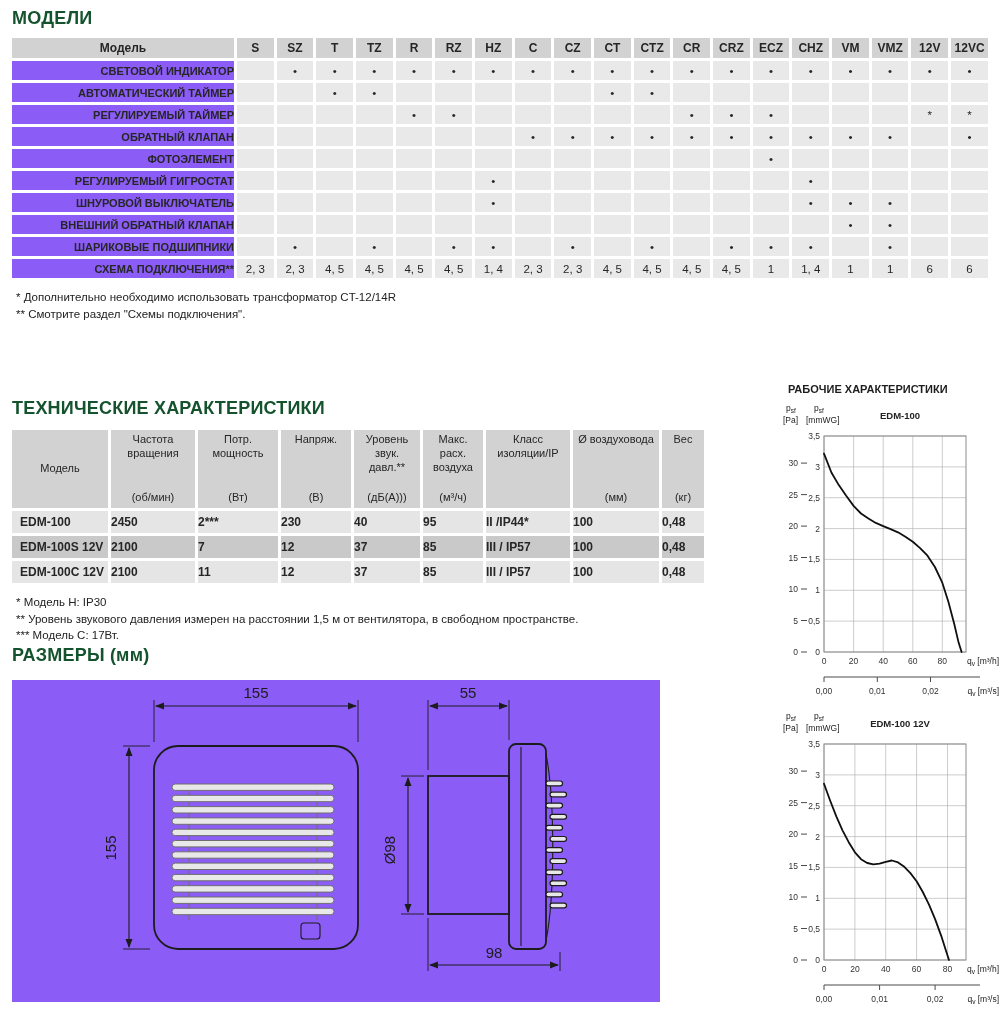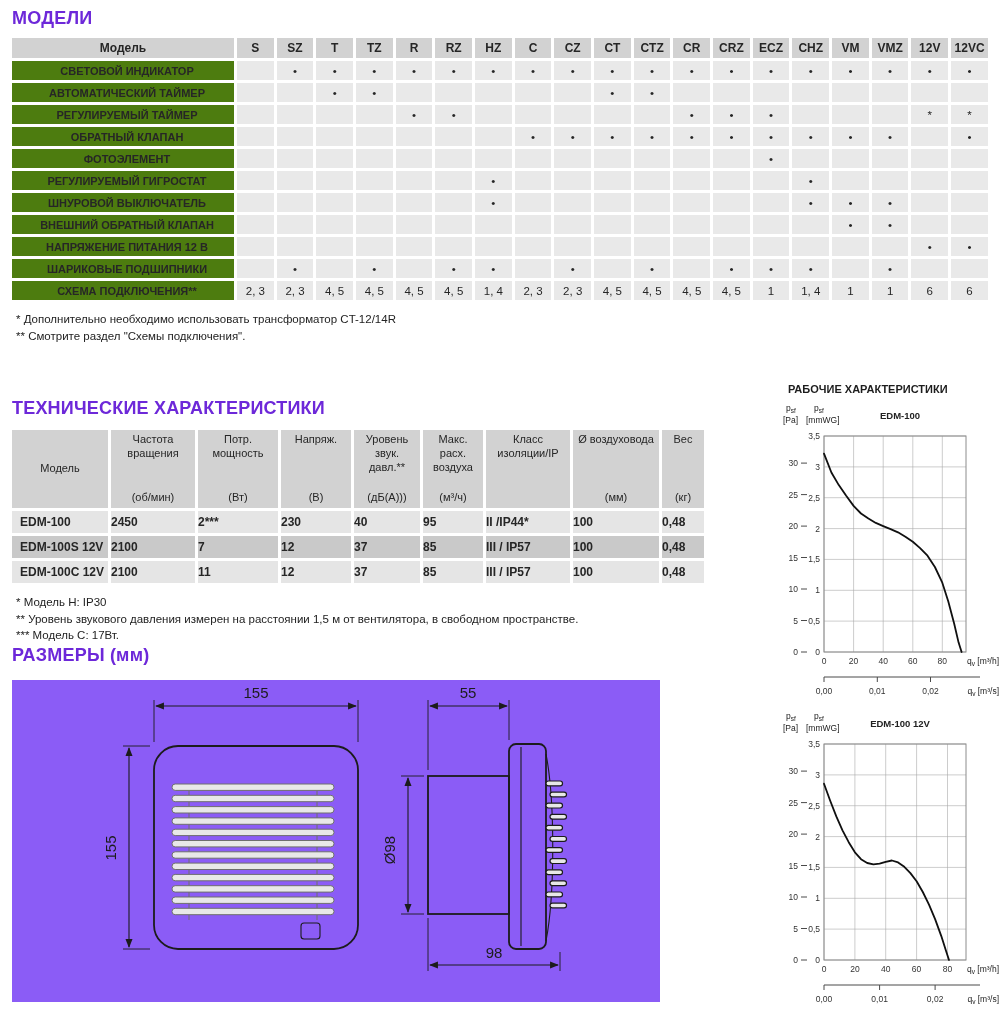--- a/index.html
+++ b/index.html
@@ -5,7 +5,7 @@
   html,body{margin:0;padding:0;background:#fff;}
   body{font-family:"Liberation Sans","DejaVu Sans",sans-serif;color:#262626;}
   .page{position:relative;width:1000px;height:1016px;background:#fff;overflow:hidden;}
-  h1{font-size:18px;font-weight:800;margin:0;color:#6d28d9;letter-spacing:.2px;}
+  h1{font-size:18px;font-weight:800;margin:0;color:#14532d;letter-spacing:.2px;}
   section{position:absolute;}
   .sec-models{left:12px;top:8px;width:980px;}
   .sec-tech{left:12px;top:398px;width:670px;}

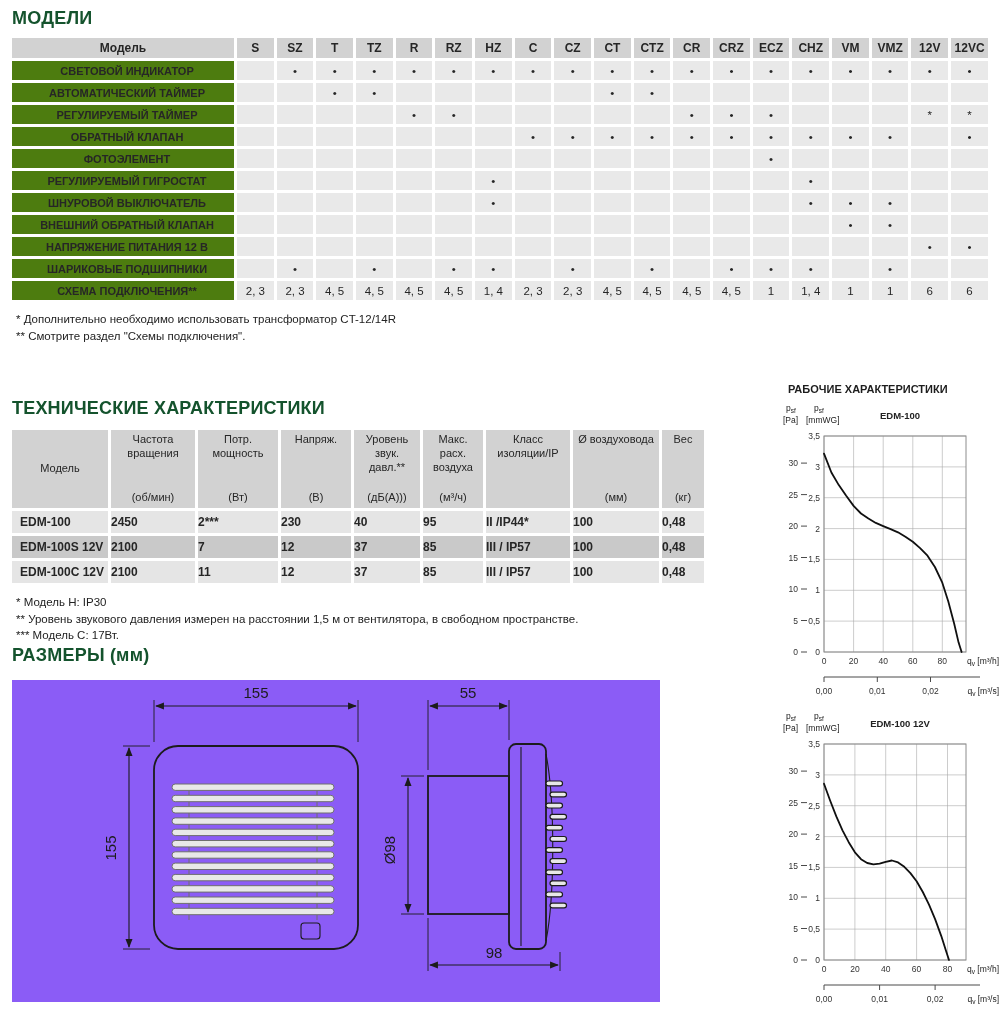--- a/index.html
+++ b/index.html
@@ -16,7 +16,7 @@
   .mtab th{background:#d2d2d2;font-size:12px;font-weight:bold;height:20px;padding:0;}
   .mtab th.lblh{width:222px;}
   .mtab td{height:19px;padding:0;}
-  .mtab td.lbl{background:#4d7c0f;text-align:center;padding-left:8px;font-size:11px;font-weight:bold;white-space:nowrap;overflow:hidden;}
+  .mtab td.lbl{background:#8b5cf6;text-align:right;padding-left:8px;font-size:11px;font-weight:bold;white-space:nowrap;overflow:hidden;}
   .mtab td.c{background:#e9e9e9;text-align:center;font-size:11.5px;line-height:10px;}
   .foot{margin:8px 0 0 4px;}
   .foot div{font-size:11.5px;line-height:1.45;color:#222;}

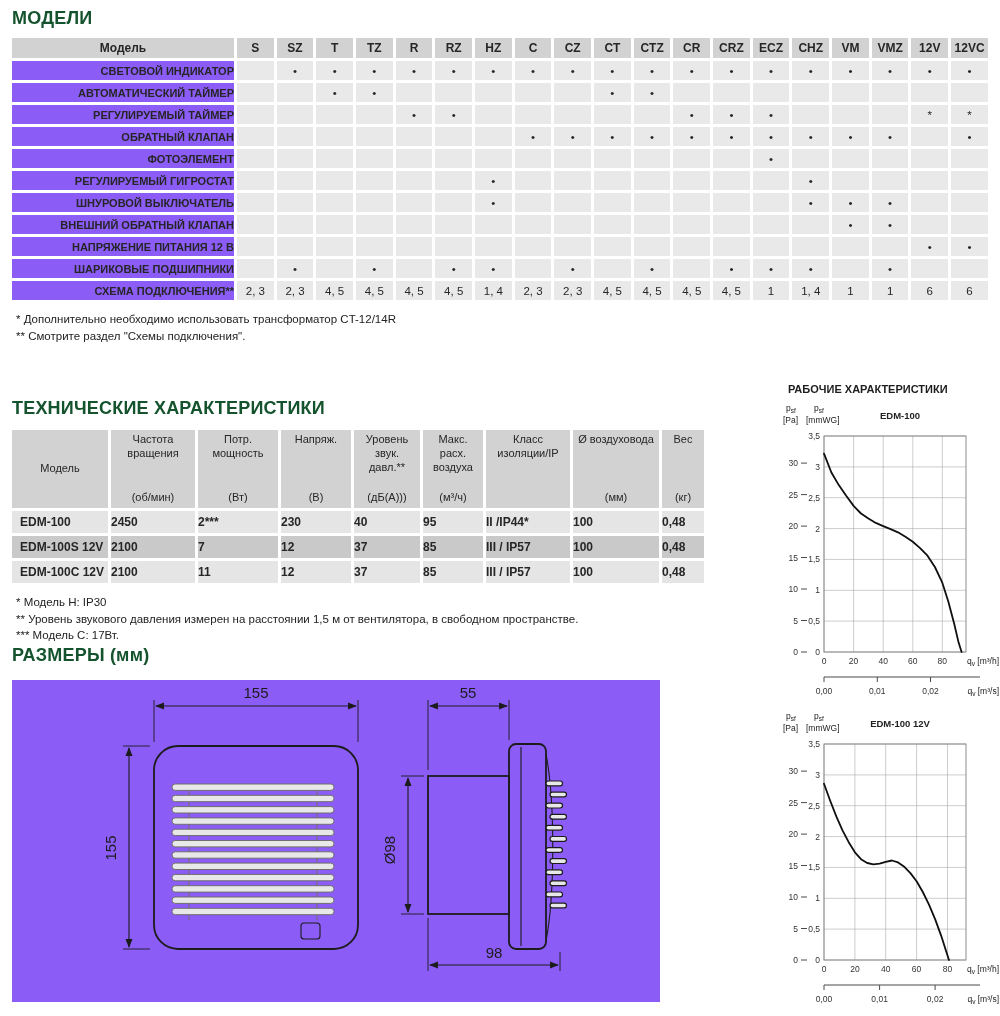--- a/index.html
+++ b/index.html
@@ -259,28 +259,6 @@
             <td class="c">•</td>
             <td class="c"></td>
             <td class="c"></td>
-          </tr>
-          <tr>
-            <td class="lbl">НАПРЯЖЕНИЕ ПИТАНИЯ 12 В</td>
-            <td class="c"></td>
-            <td class="c"></td>
-            <td class="c"></td>
-            <td class="c"></td>
-            <td class="c"></td>
-            <td class="c"></td>
-            <td class="c"></td>
-            <td class="c"></td>
-            <td class="c"></td>
-            <td class="c"></td>
-            <td class="c"></td>
-            <td class="c"></td>
-            <td class="c"></td>
-            <td class="c"></td>
-            <td class="c"></td>
-            <td class="c"></td>
-            <td class="c"></td>
-            <td class="c">•</td>
-            <td class="c">•</td>
           </tr>
           <tr>
             <td class="lbl">ШАРИКОВЫЕ ПОДШИПНИКИ</td>

